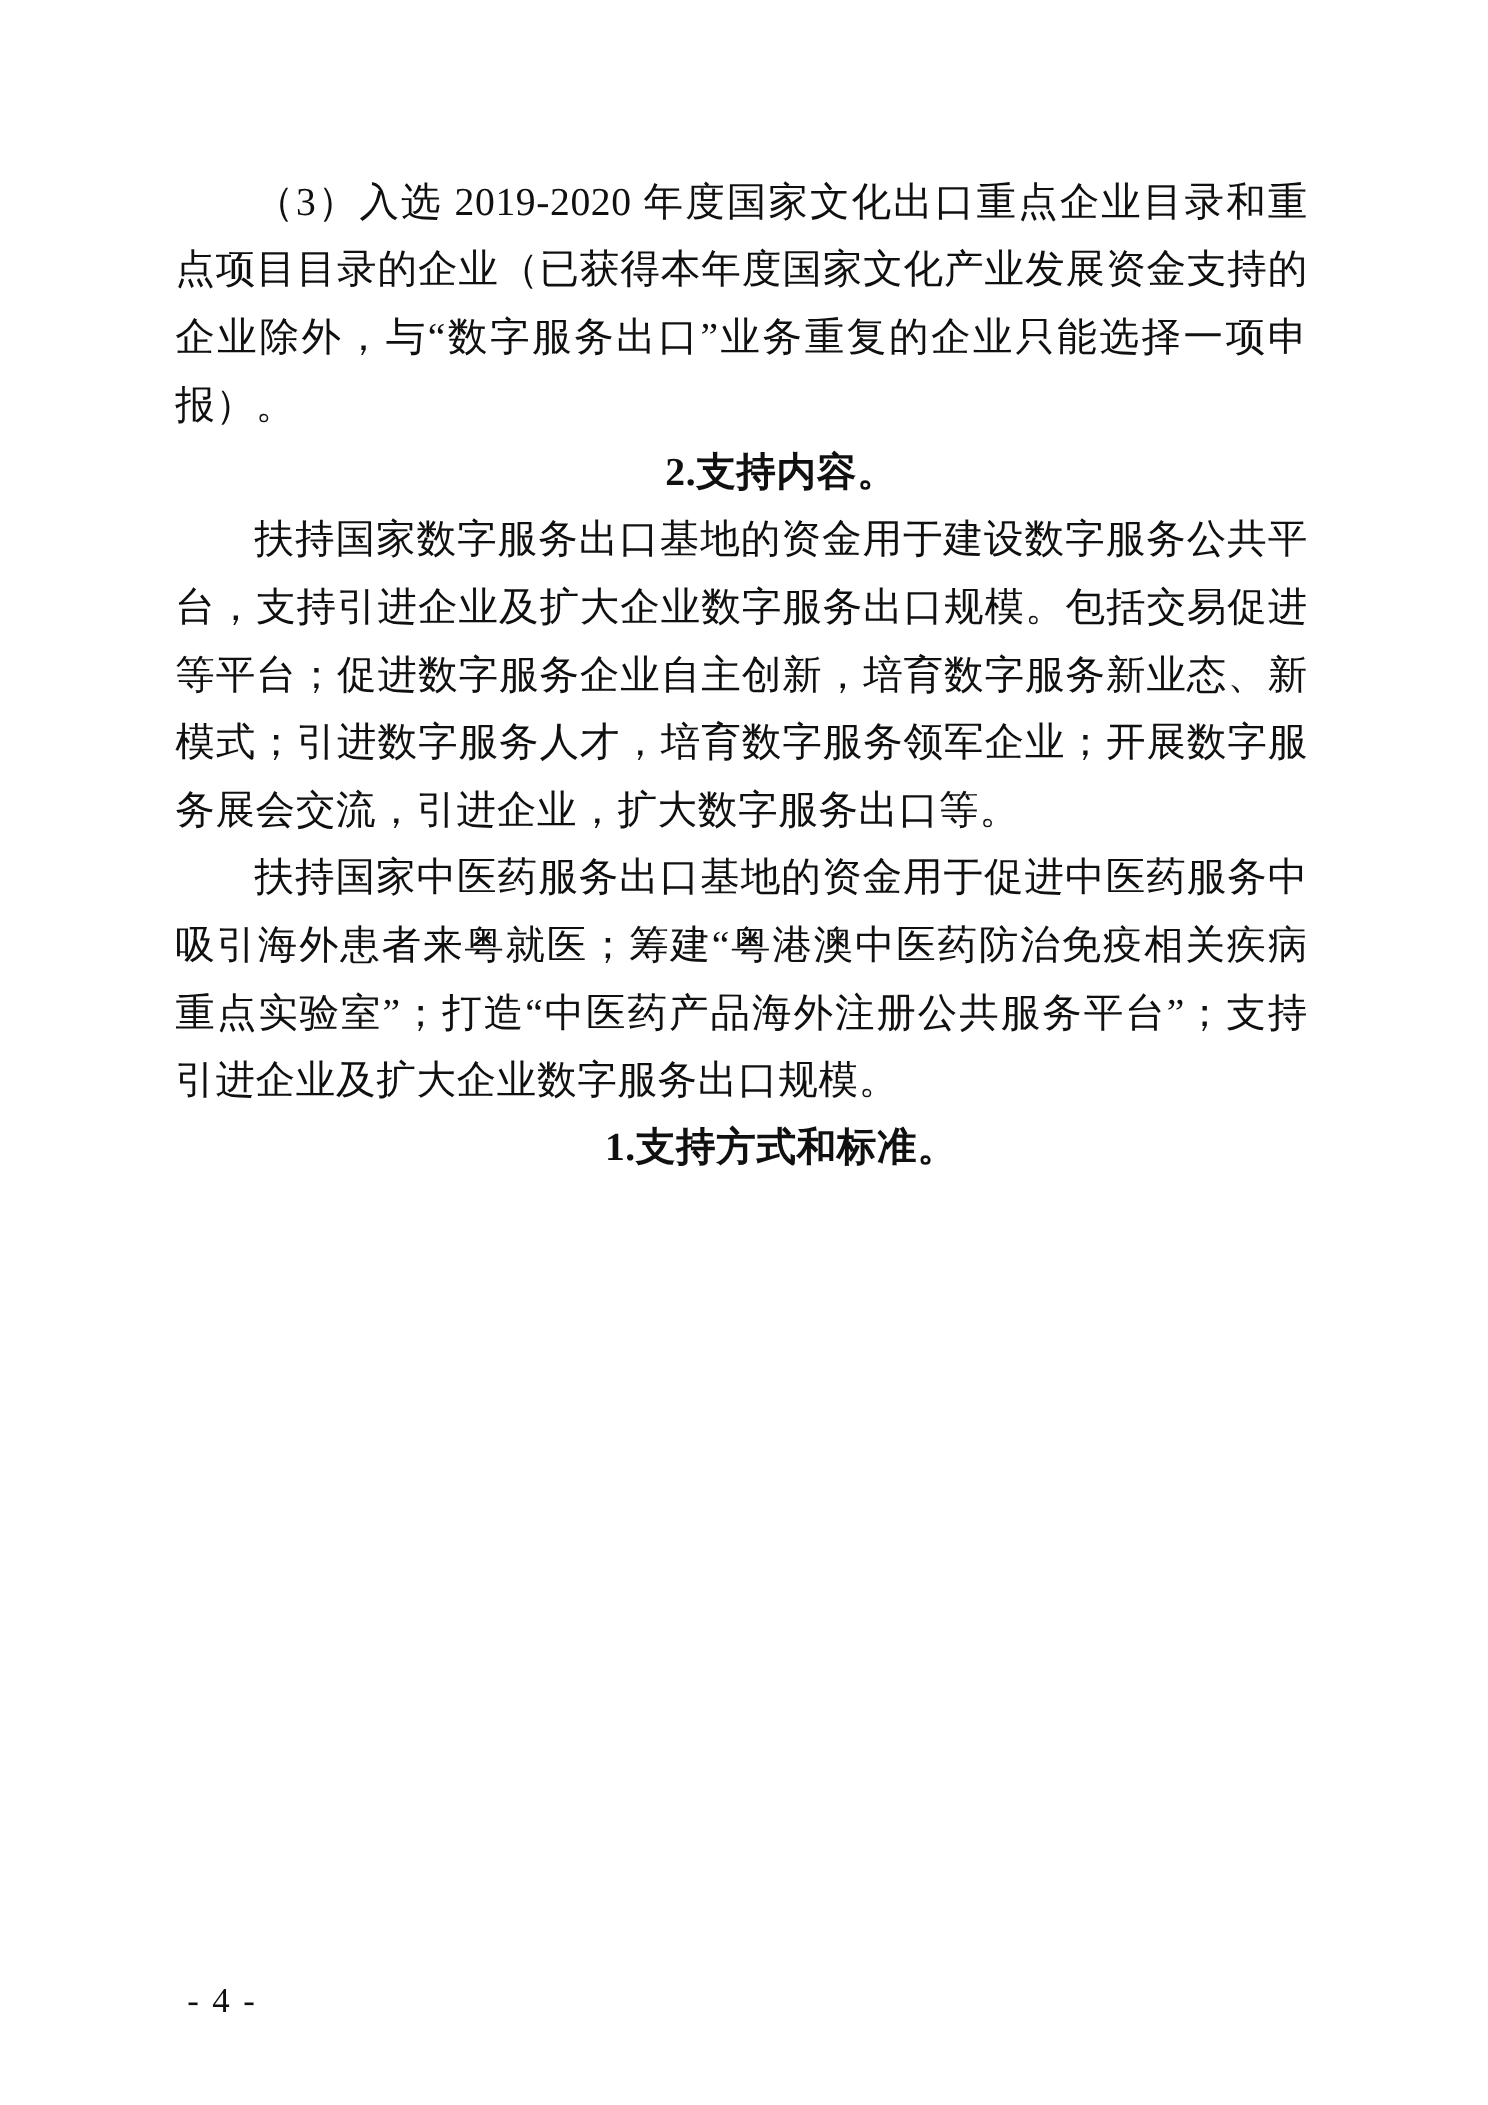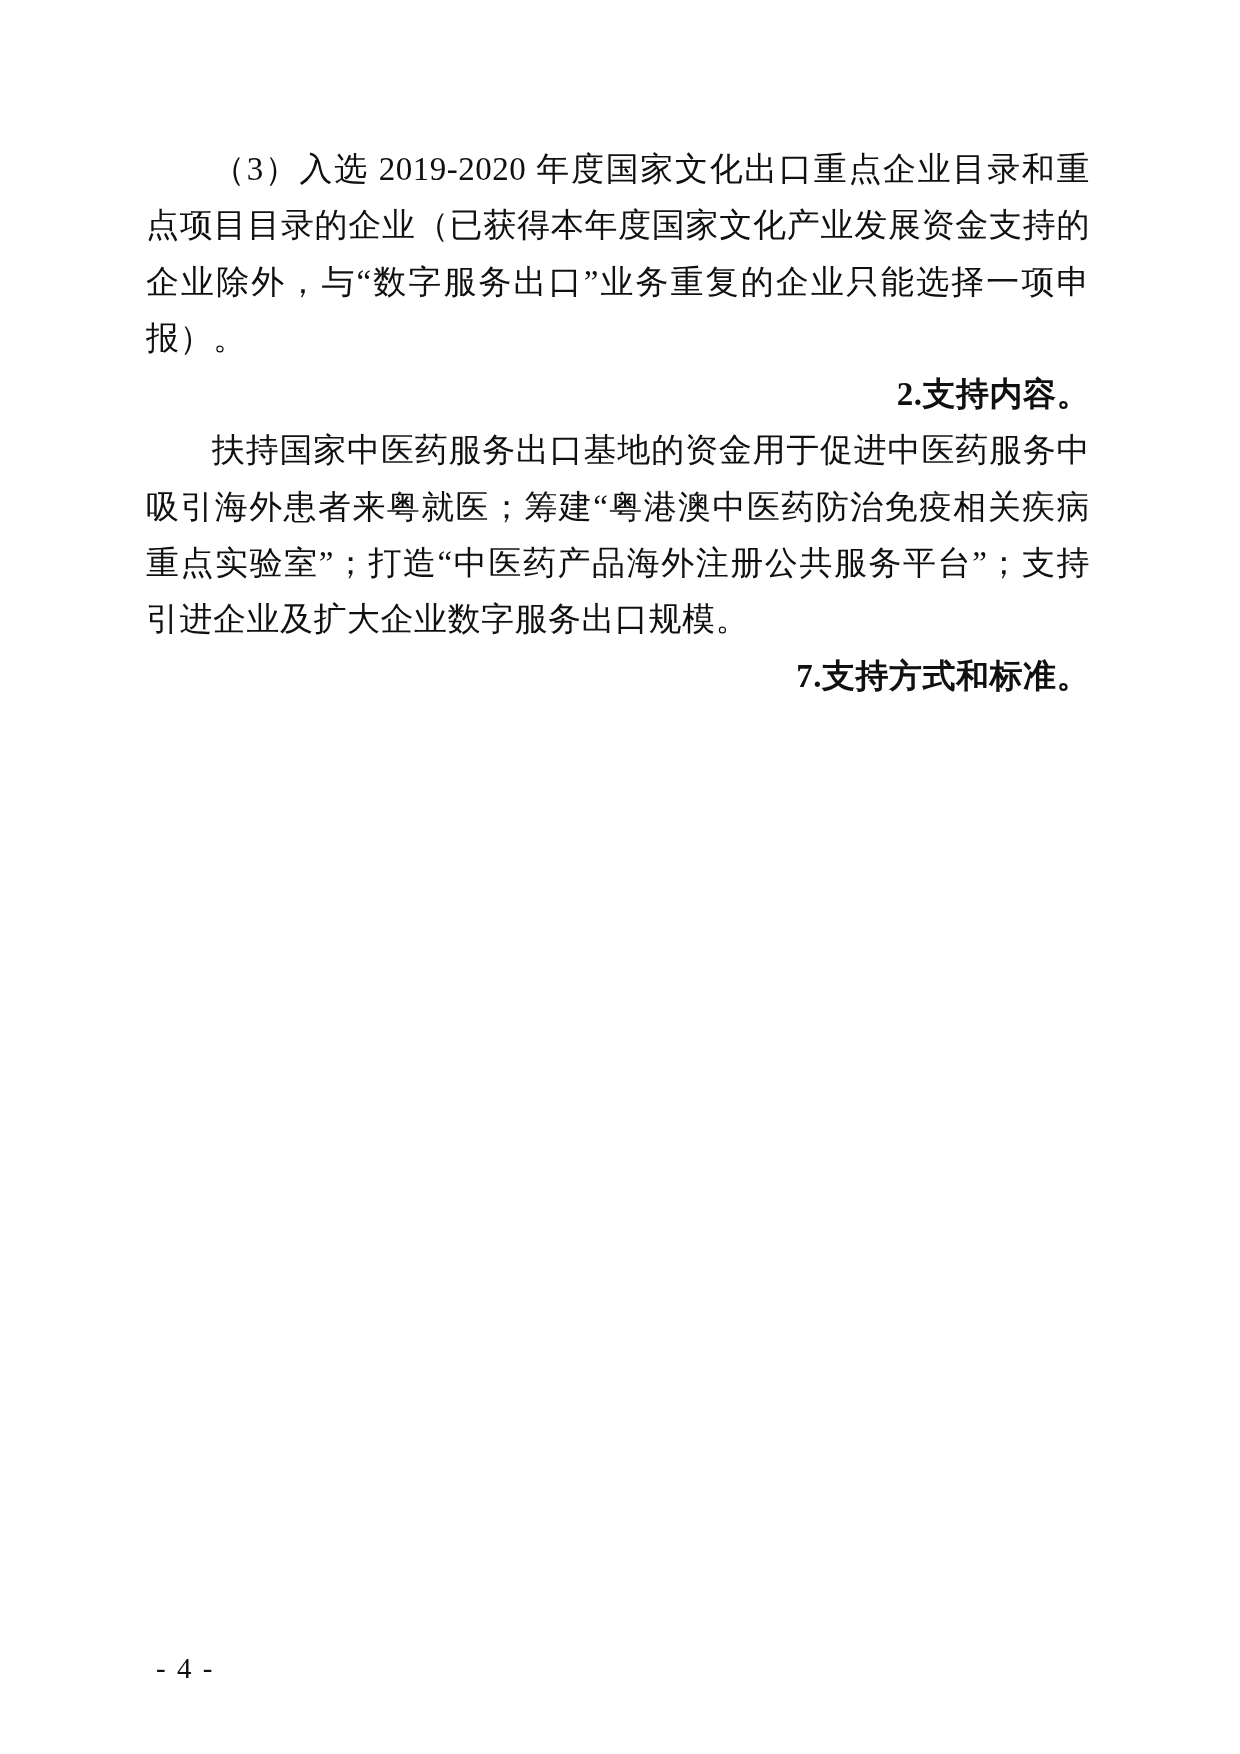--- a/index.html
+++ b/index.html
@@ -30,7 +30,7 @@
   }
   .para.heading {
     font-weight: bold;
-    text-align: right;
+    text-align: center;
   }
   .page-footer {
     position: absolute;

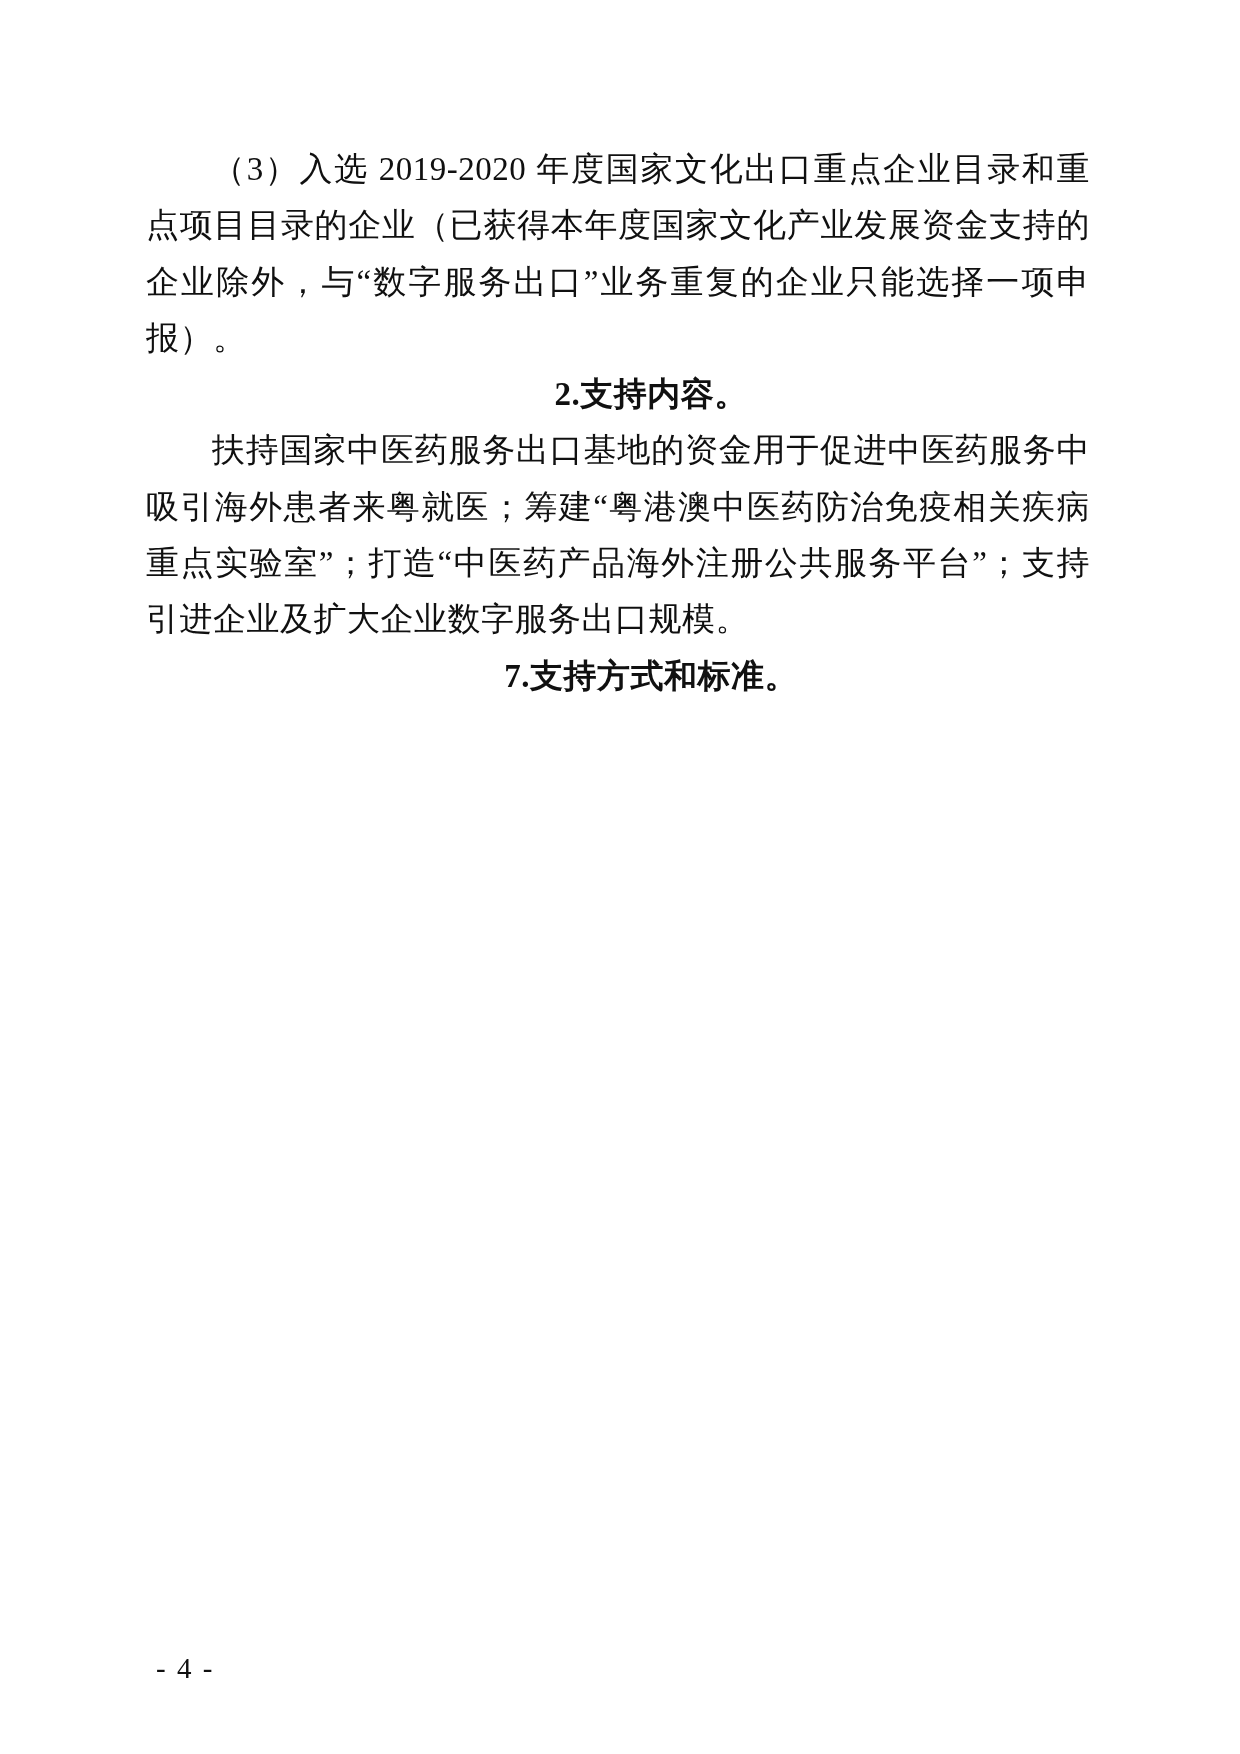--- a/index.html
+++ b/index.html
@@ -48,6 +48,7 @@
   <div class="content">
     <p class="para body">（3）入选 2019-2020 年度国家文化出口重点企业目录和重点项目目录的企业（已获得本年度国家文化产业发展资金支持的企业除外，与“数字服务出口”业务重复的企业只能选择一项申报）。</p>
     <p class="para heading">2.支持内容。</p>
+    <p class="para body">扶持国家数字服务出口基地的资金用于建设数字服务公共平台，支持引进企业及扩大企业数字服务出口规模。包括交易促进等平台；促进数字服务企业自主创新，培育数字服务新业态、新模式；引进数字服务人才，培育数字服务领军企业；开展数字服务展会交流，引进企业，扩大数字服务出口等。</p>
     <p class="para body">扶持国家中医药服务出口基地的资金用于促进中医药服务中吸引海外患者来粤就医；筹建“粤港澳中医药防治免疫相关疾病重点实验室”；打造“中医药产品海外注册公共服务平台”；支持引进企业及扩大企业数字服务出口规模。</p>
     <p class="para heading">7.支持方式和标准。</p>
   </div>

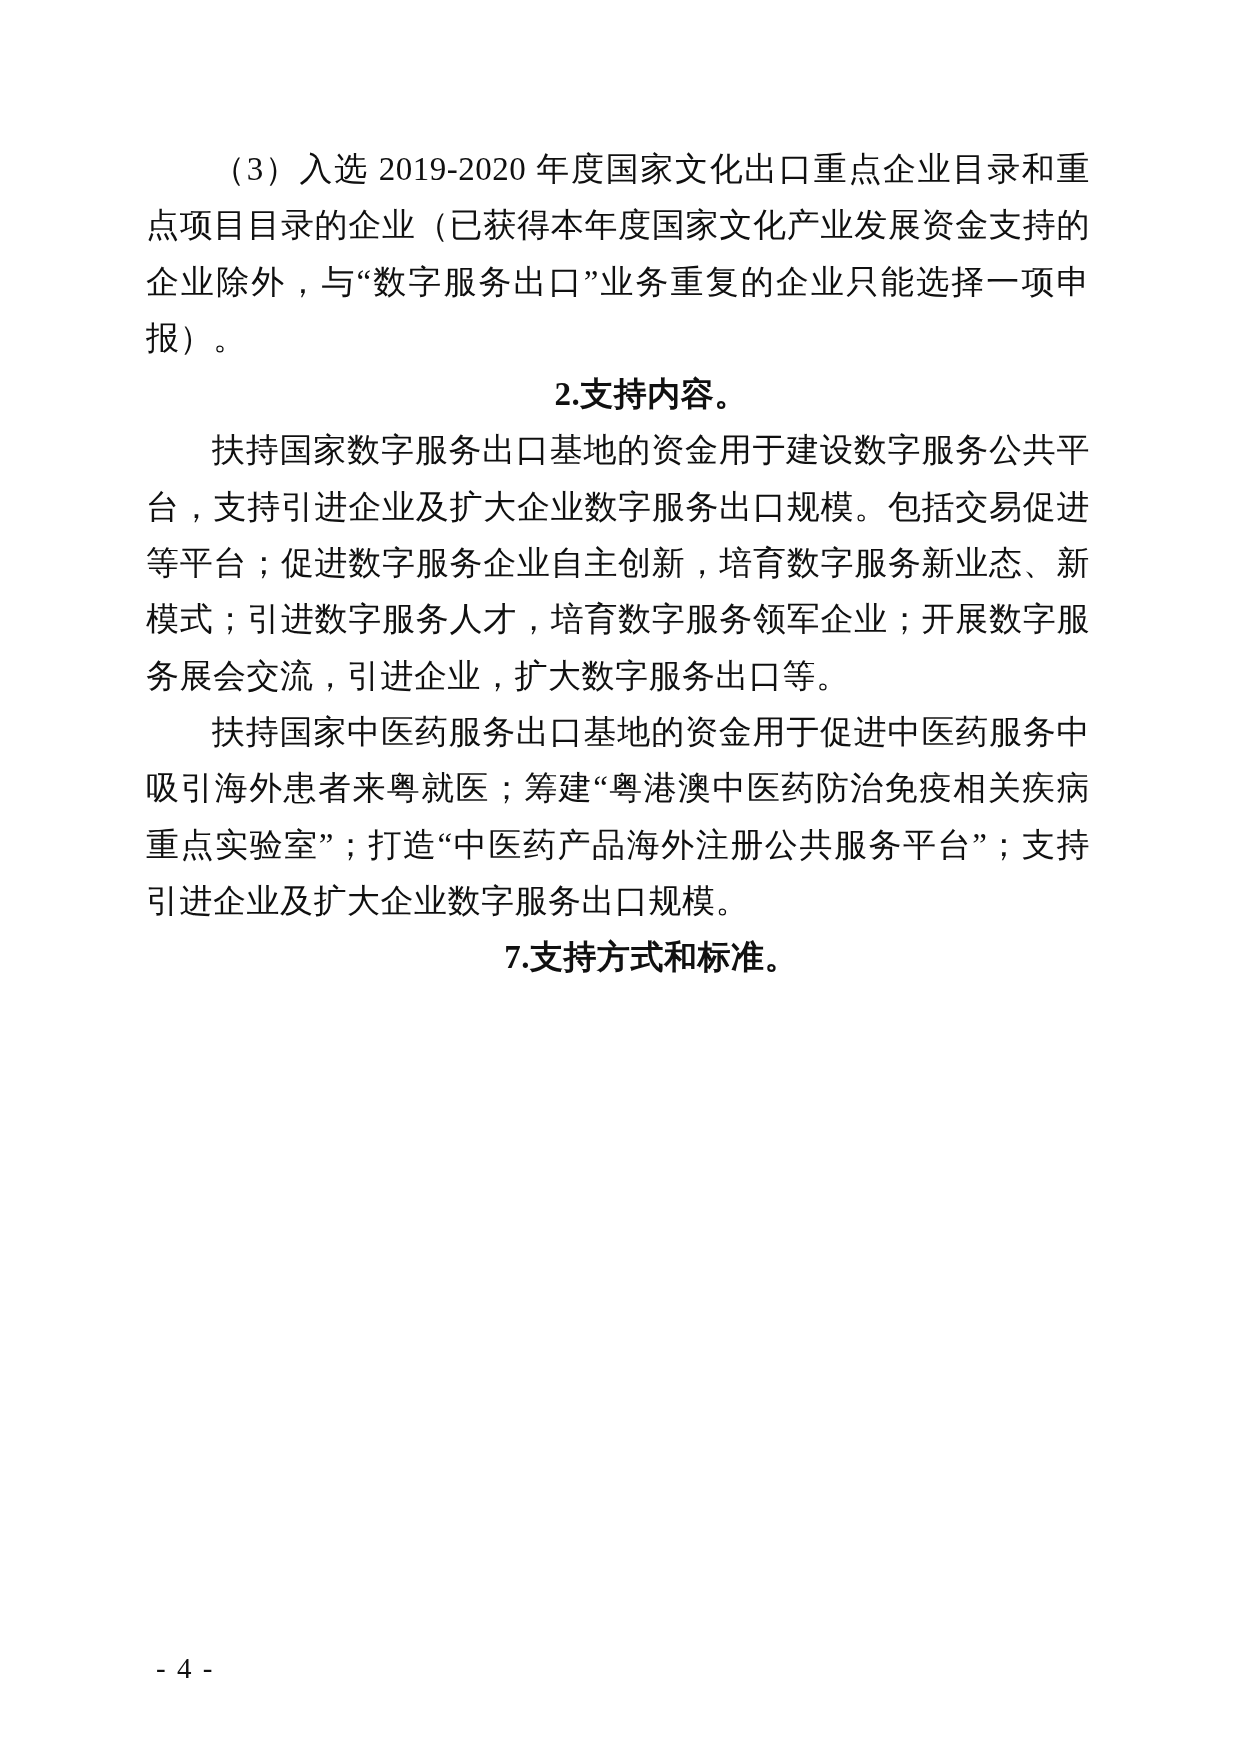--- a/index.html
+++ b/index.html
@@ -50,7 +50,7 @@
     <p class="para heading">2.支持内容。</p>
     <p class="para body">扶持国家数字服务出口基地的资金用于建设数字服务公共平台，支持引进企业及扩大企业数字服务出口规模。包括交易促进等平台；促进数字服务企业自主创新，培育数字服务新业态、新模式；引进数字服务人才，培育数字服务领军企业；开展数字服务展会交流，引进企业，扩大数字服务出口等。</p>
     <p class="para body">扶持国家中医药服务出口基地的资金用于促进中医药服务中吸引海外患者来粤就医；筹建“粤港澳中医药防治免疫相关疾病重点实验室”；打造“中医药产品海外注册公共服务平台”；支持引进企业及扩大企业数字服务出口规模。</p>
-    <p class="para heading">7.支持方式和标准。</p>
+    <p class="para heading">1.支持方式和标准。</p>
   </div>
   <div class="page-footer">- 4 -</div>
 </div>

